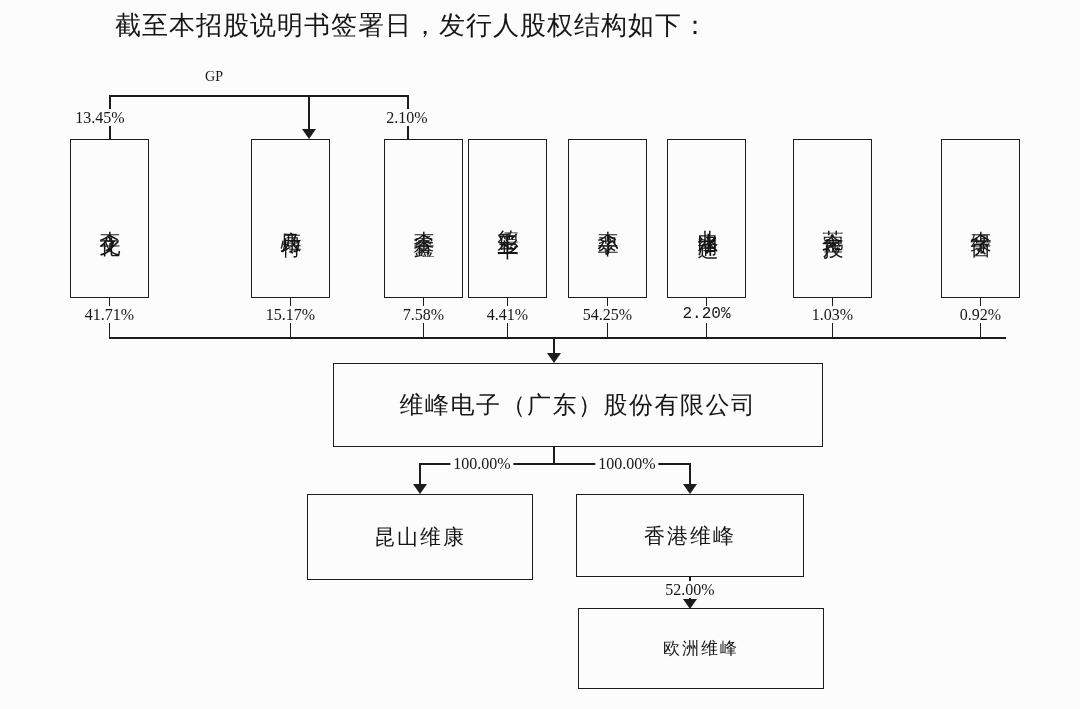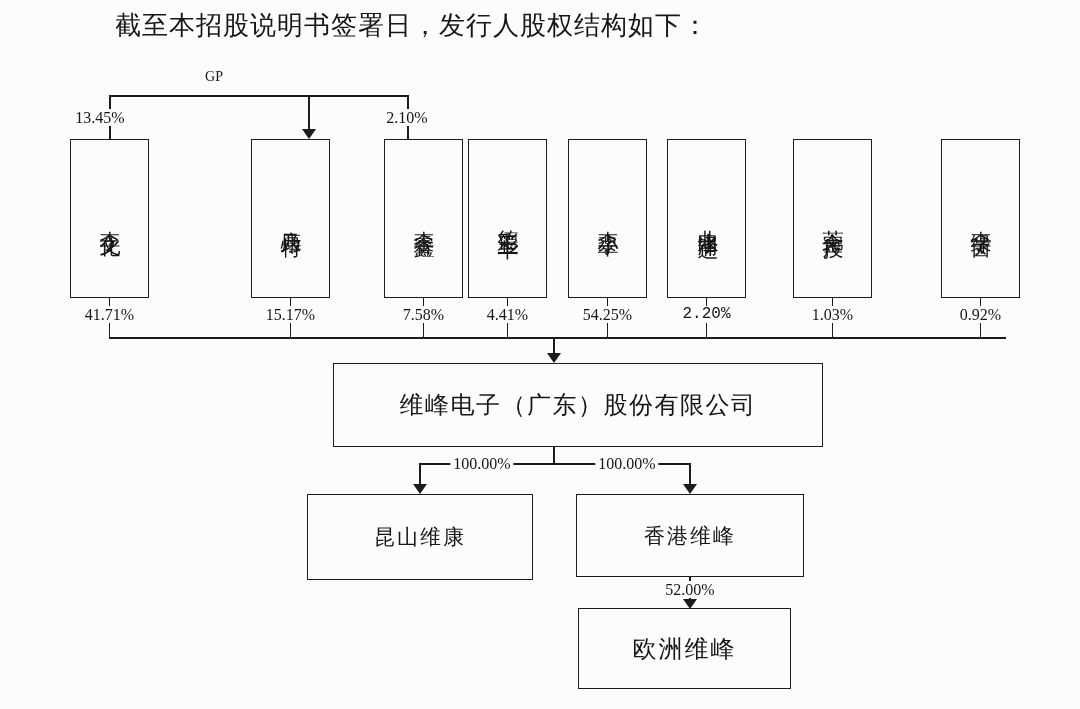--- a/index.html
+++ b/index.html
@@ -116,8 +116,8 @@
   }
   .europe{
     left:578px; top:608px;
-    width:213px; height:81px;
-    font-size:24px;
+    width:246px; height:81px;
+    font-size:17px;
     letter-spacing:2px;
   }
 </style>

